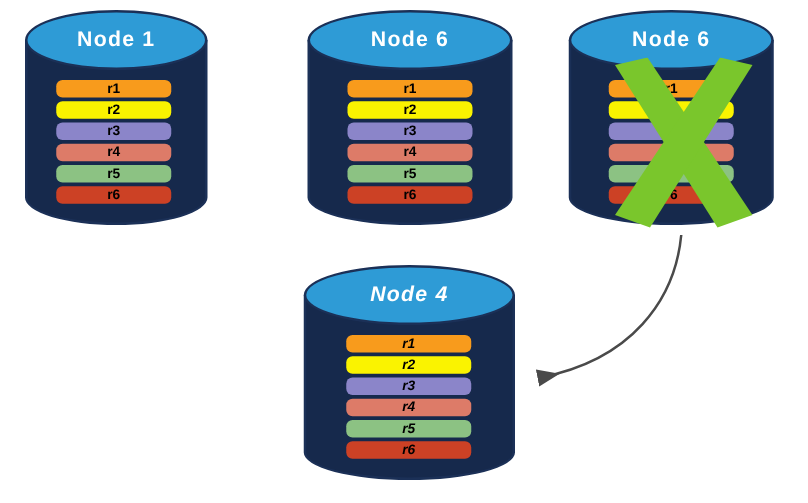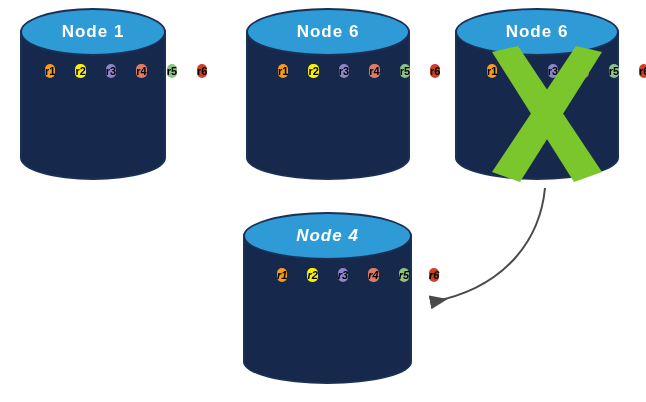--- a/index.html
+++ b/index.html
@@ -75,8 +75,8 @@
     position: absolute;
     z-index: 5;
     display: flex;
-    flex-direction: row;
-    gap: 20px;
+    flex-direction: column;
+    gap: 3px;
   }
   .row-bar {
     height: 14px;

